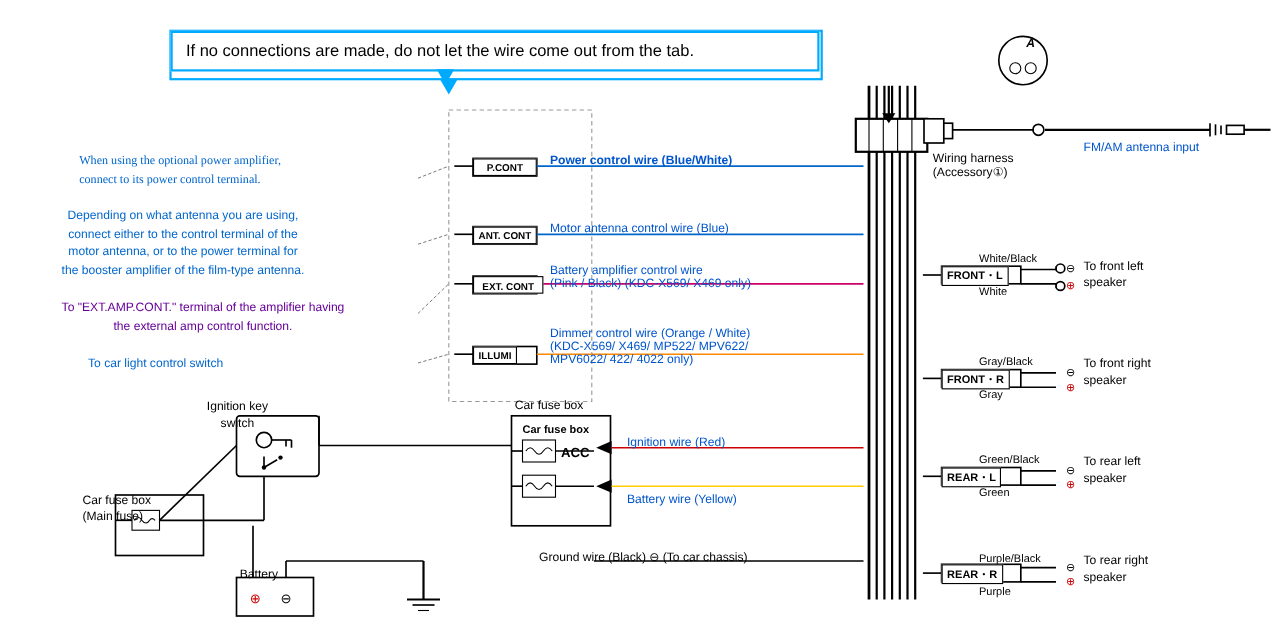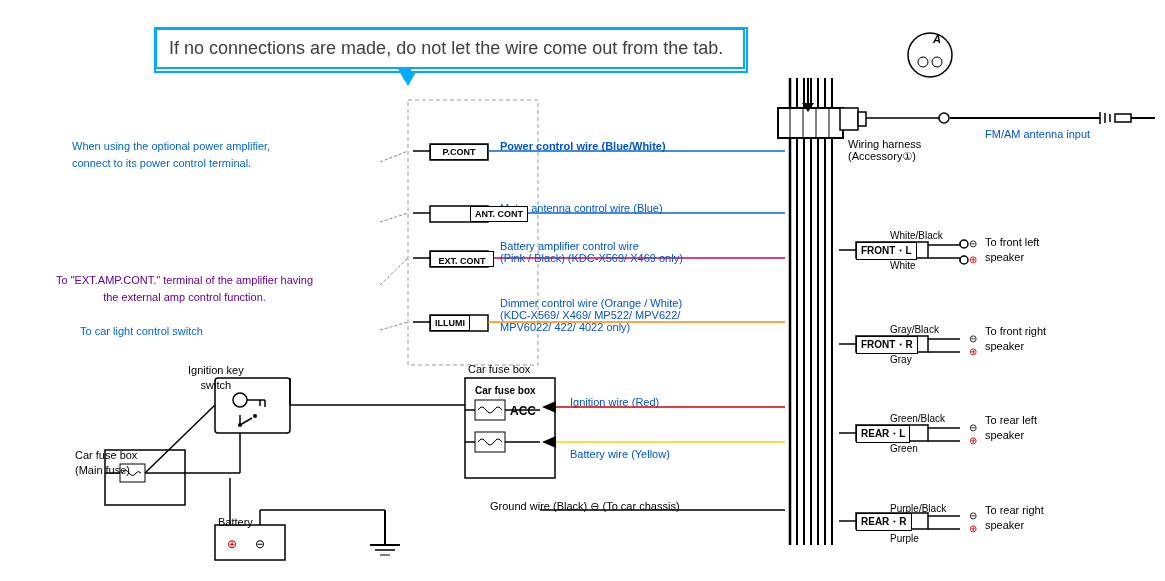--- a/index.html
+++ b/index.html
@@ -26,8 +26,8 @@
       width: 590px;
       border: 2px solid #00aaff;
       padding: 8px 12px;
-      font-size: 18px;
-      color: #404040;
+      font-size: 15px;
+      color: #000000;
       background: #fff;
       z-index: 10;
     }

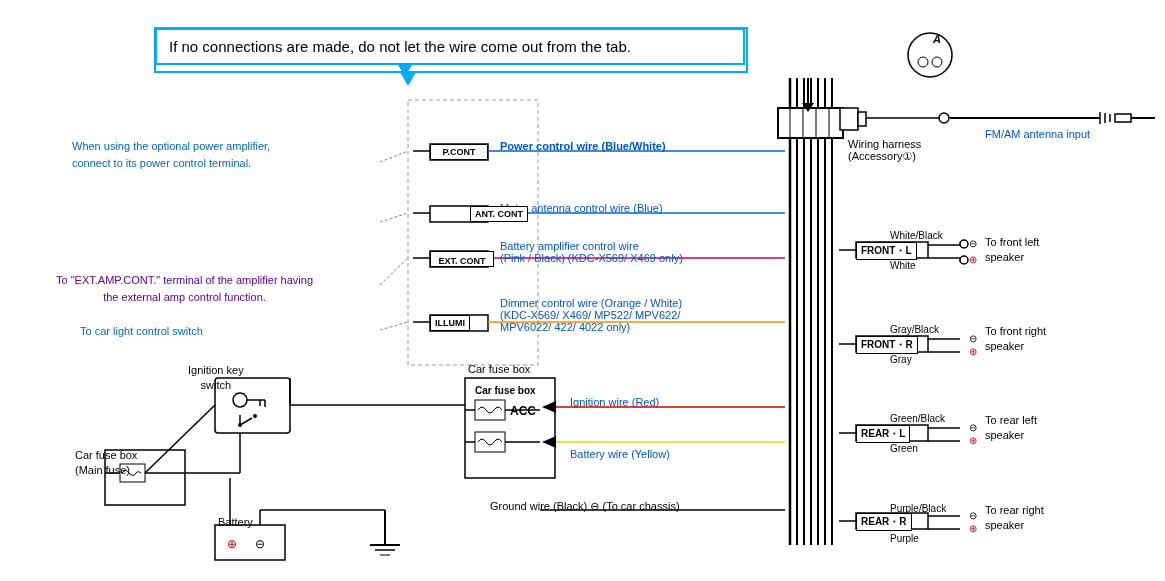--- a/index.html
+++ b/index.html
@@ -270,7 +270,7 @@
     <span>If no connections are made, do not let the wire come out from the tab.</span>
   </div>
 
-  <div class="abs-text note-blue" style="left:72px; top:138px; max-width:310px; line-height:1.5;">
+  <div class="abs-text note-blue" style="left:72px; top:138px; max-width:310px; line-height:1.5;font-family:Liberation Serif, serif;">
     <span>When using the optional power amplifier,</span><br>
     <span>connect to its power control terminal.</span>
   </div>

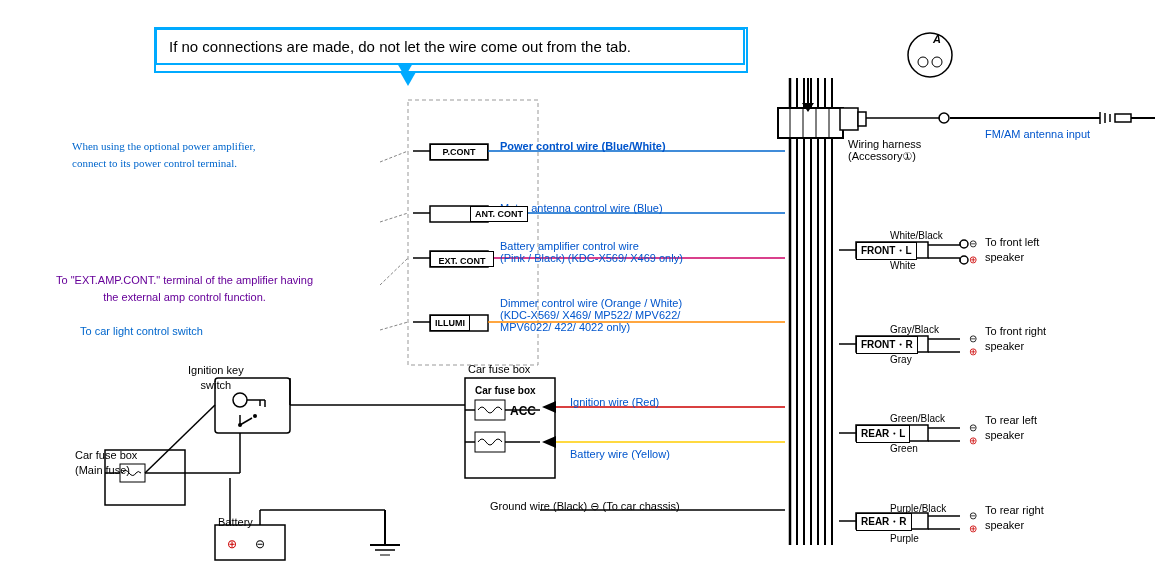--- a/index.html
+++ b/index.html
@@ -275,6 +275,12 @@
     <span>connect to its power control terminal.</span>
   </div>
 
+  <div class="abs-text note-blue" style="left:56px; top:188px; max-width:340px; line-height:1.5; text-align:center;">
+    <span>Depending on what antenna you are using,</span><br>
+    <span>connect either to the control terminal of the</span><br>
+    <span>motor antenna, or to the power terminal for</span><br>
+    <span>the booster amplifier of the film-type antenna.</span>
+  </div>
 
   <div class="abs-text note-purple" style="left:56px; top:272px; max-width:340px; line-height:1.5; text-align:center;">
     <span>To "EXT.AMP.CONT." terminal of the amplifier having</span><br>

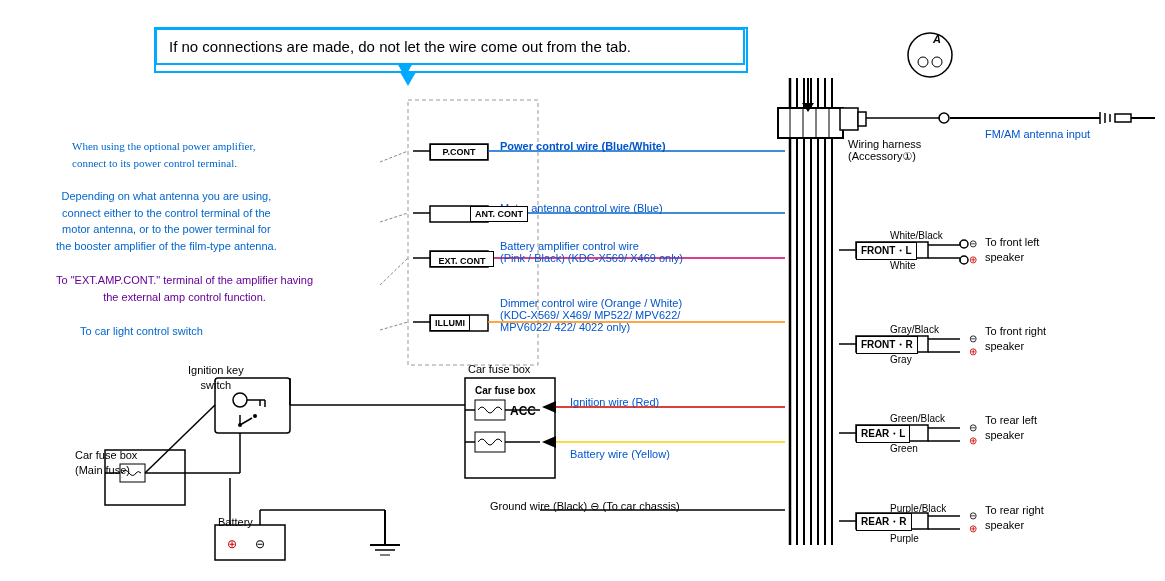--- a/index.html
+++ b/index.html
@@ -326,7 +326,7 @@
     <span>P.CONT</span>
   </div>
 
-  <div class="connector-box" style="left:430px; top:206px; width:58px; height:16px; font-size:9px;margin-left:40px;">
+  <div class="connector-box" style="left:430px; top:206px; width:58px; height:16px; font-size:9px;">
     <span>ANT.
 CONT</span>
   </div>

